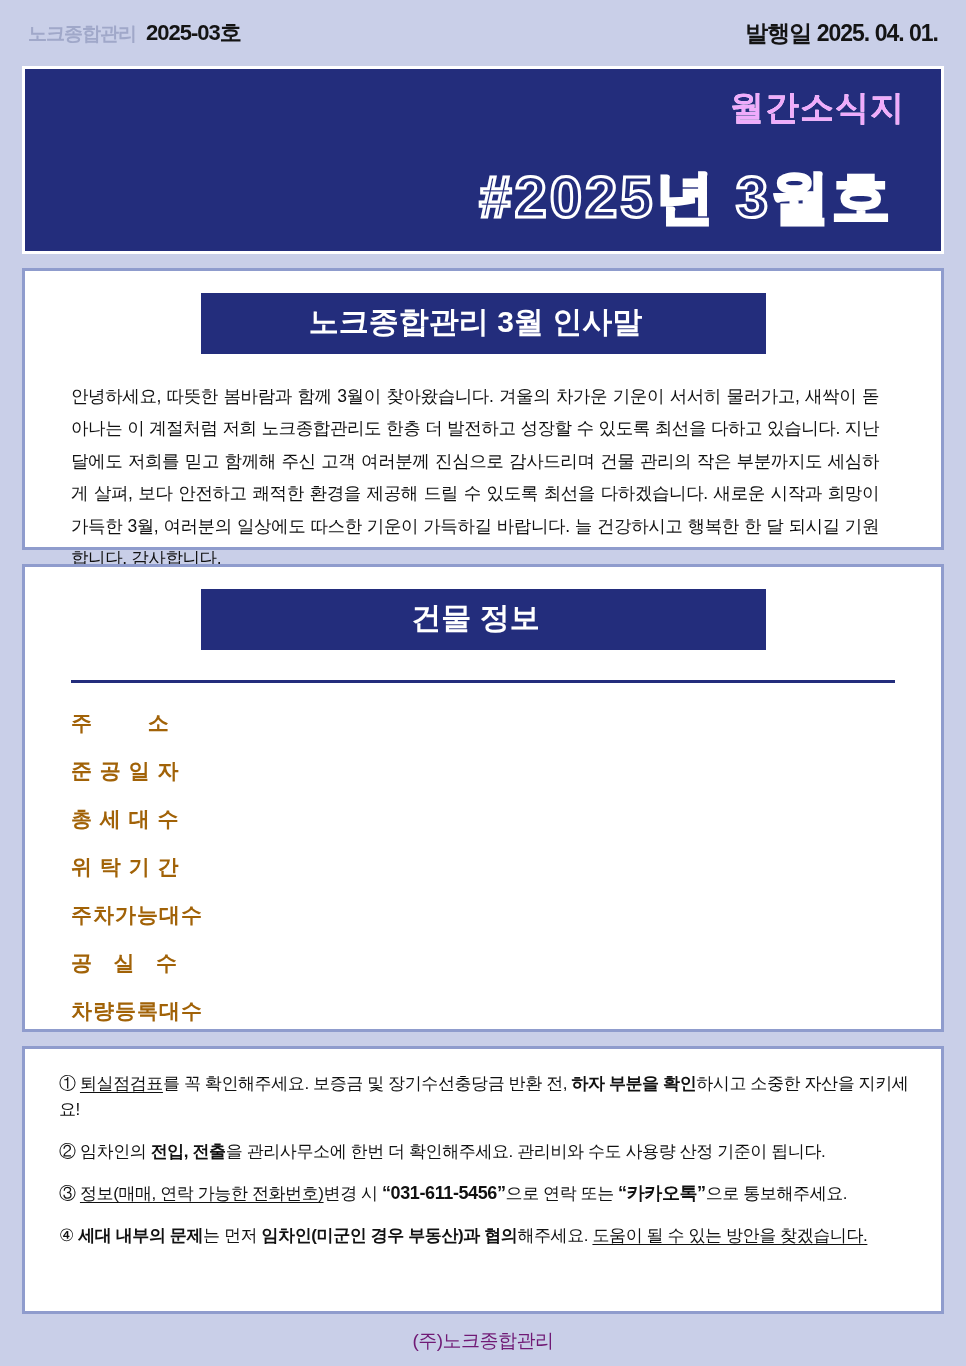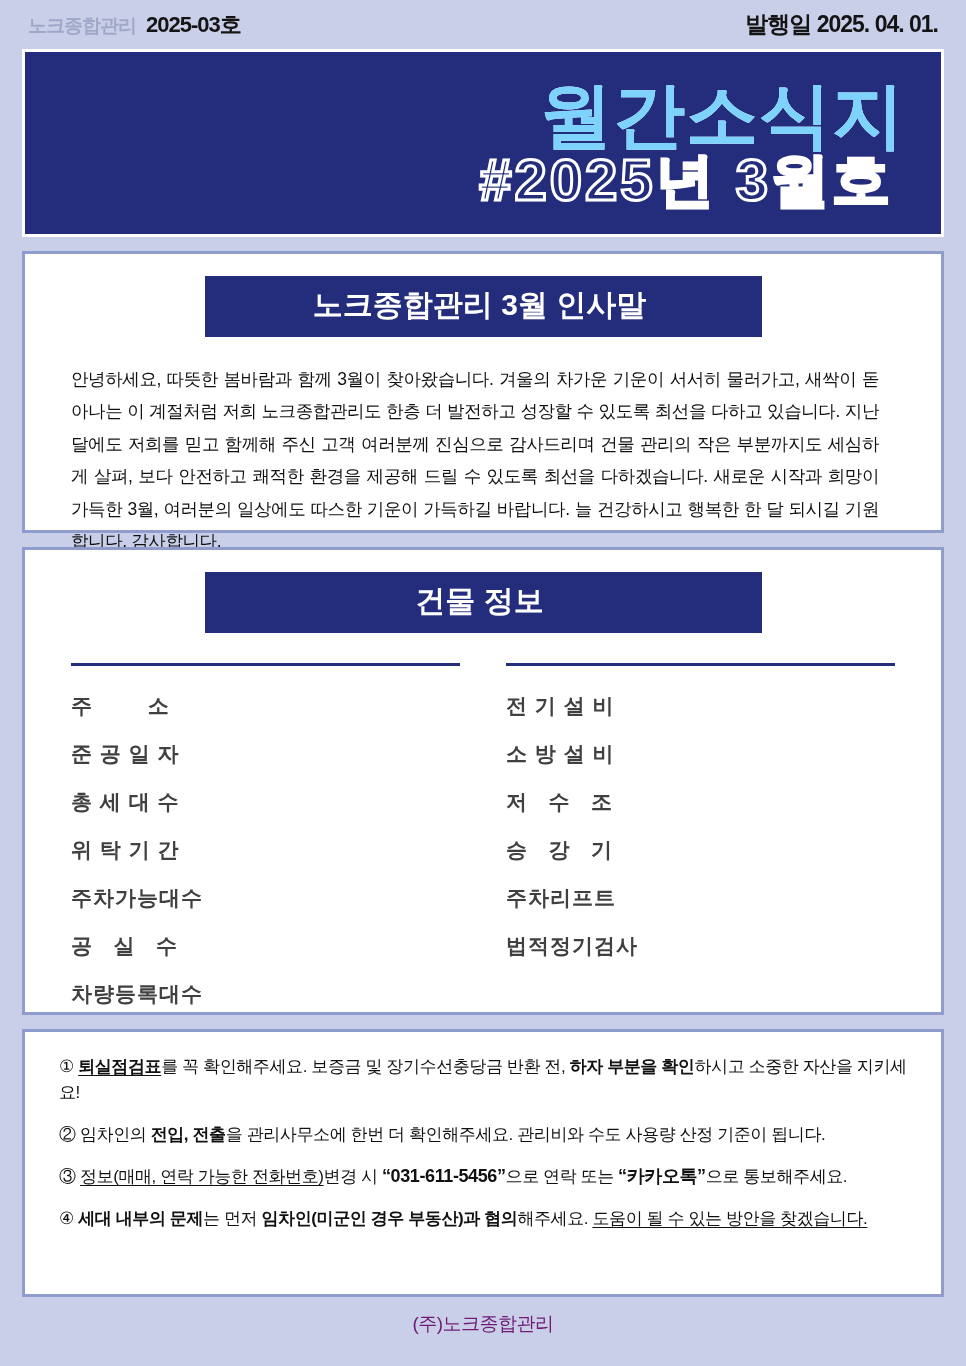--- a/index.html
+++ b/index.html
@@ -24,7 +24,7 @@
 
   
   .meta-row {
-    height: 49px;
+    height: 66px;
     display: flex;
     align-items: center;
     justify-content: space-between;

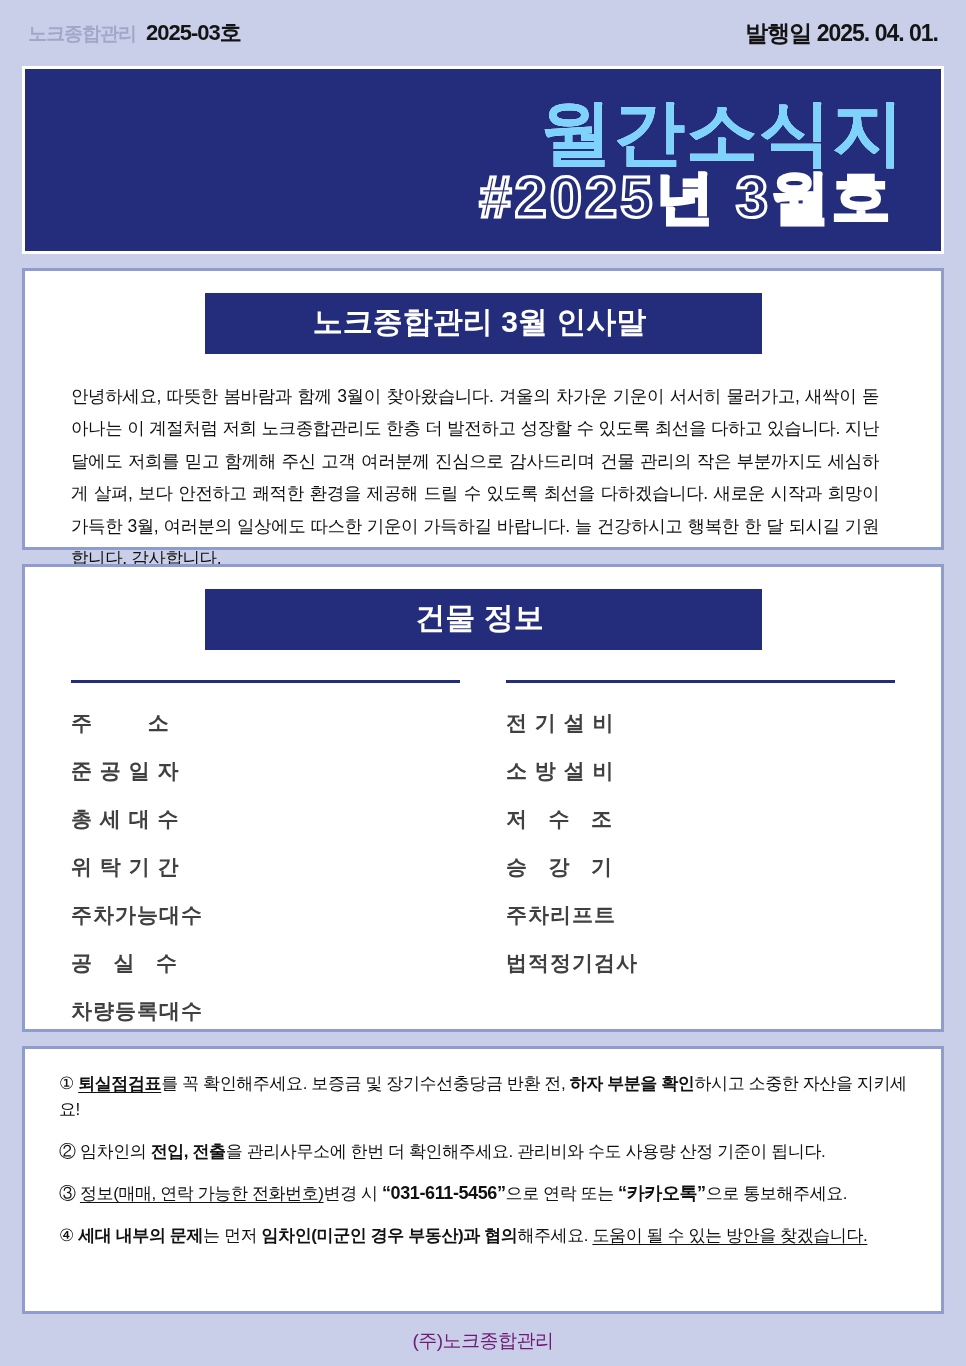--- a/index.html
+++ b/index.html
@@ -68,9 +68,9 @@
     position: absolute;
     right: 36px;
     top: 16px;
-    font-size: 72px;
-    font-weight: bold;
-    color: #7dd3fc;
+    font-size: 34px;
+    font-weight: bold;
+    color: #f0abfc;
     letter-spacing: 1px;
     text-shadow: 0 0 0 #fff;
   }

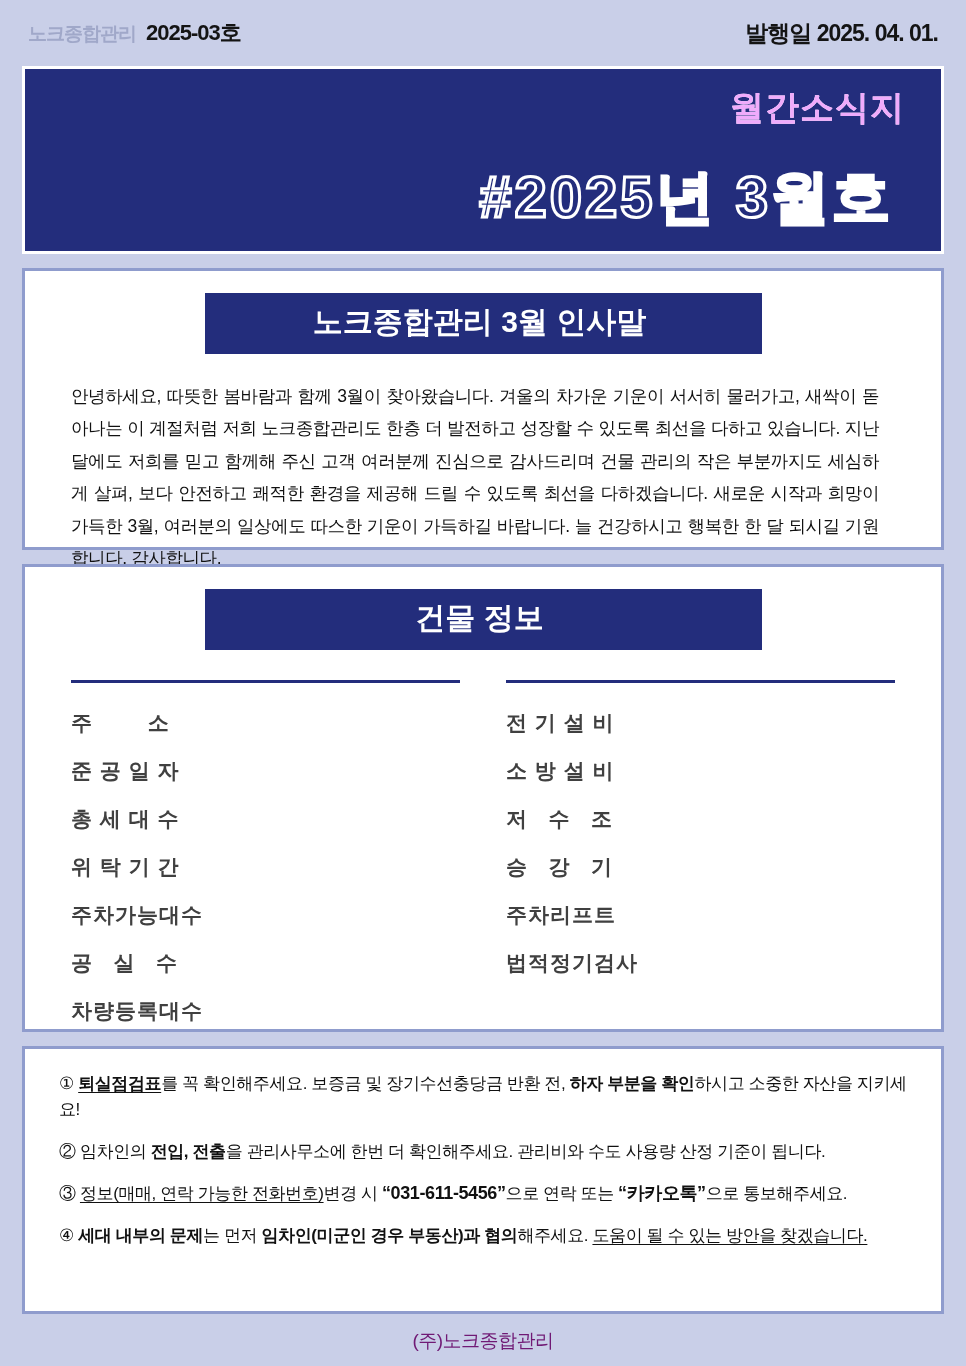--- a/index.html
+++ b/index.html
@@ -102,7 +102,7 @@
     font-size: 30px;
     font-weight: bold;
     letter-spacing: 0px;
-    padding: 9px 7px 11px 0;
+    padding: 9px 15px 11px 0;
   }
 
   

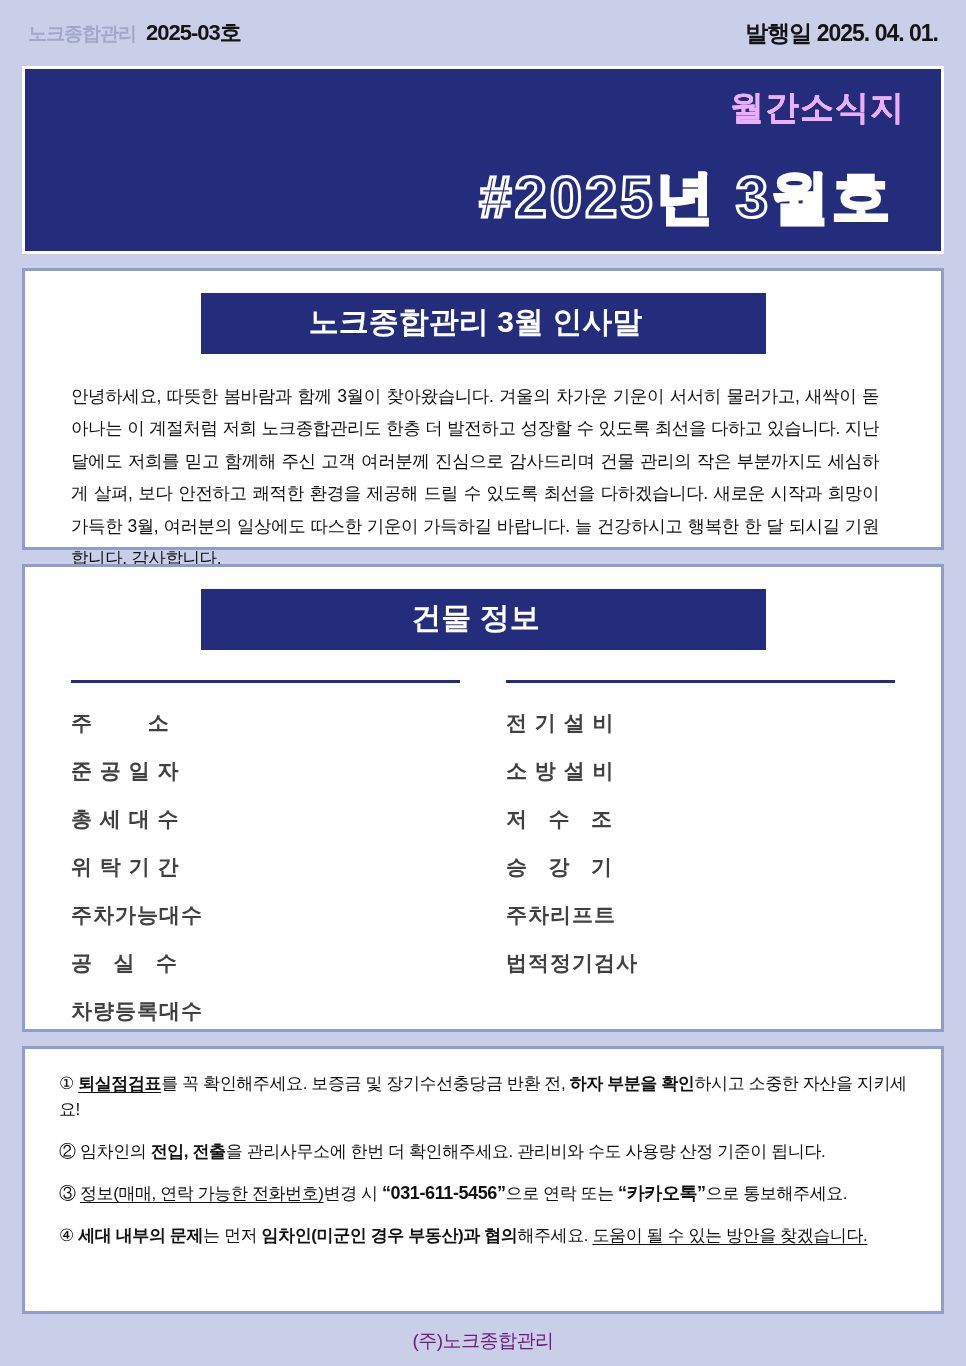--- a/index.html
+++ b/index.html
@@ -137,7 +137,7 @@
   .info-item {
     font-size: 21px;
     font-weight: bold;
-    color: #404040;
+    color: #a16207;
     letter-spacing: 1px;
     margin-bottom: 20px;
     white-space: pre;

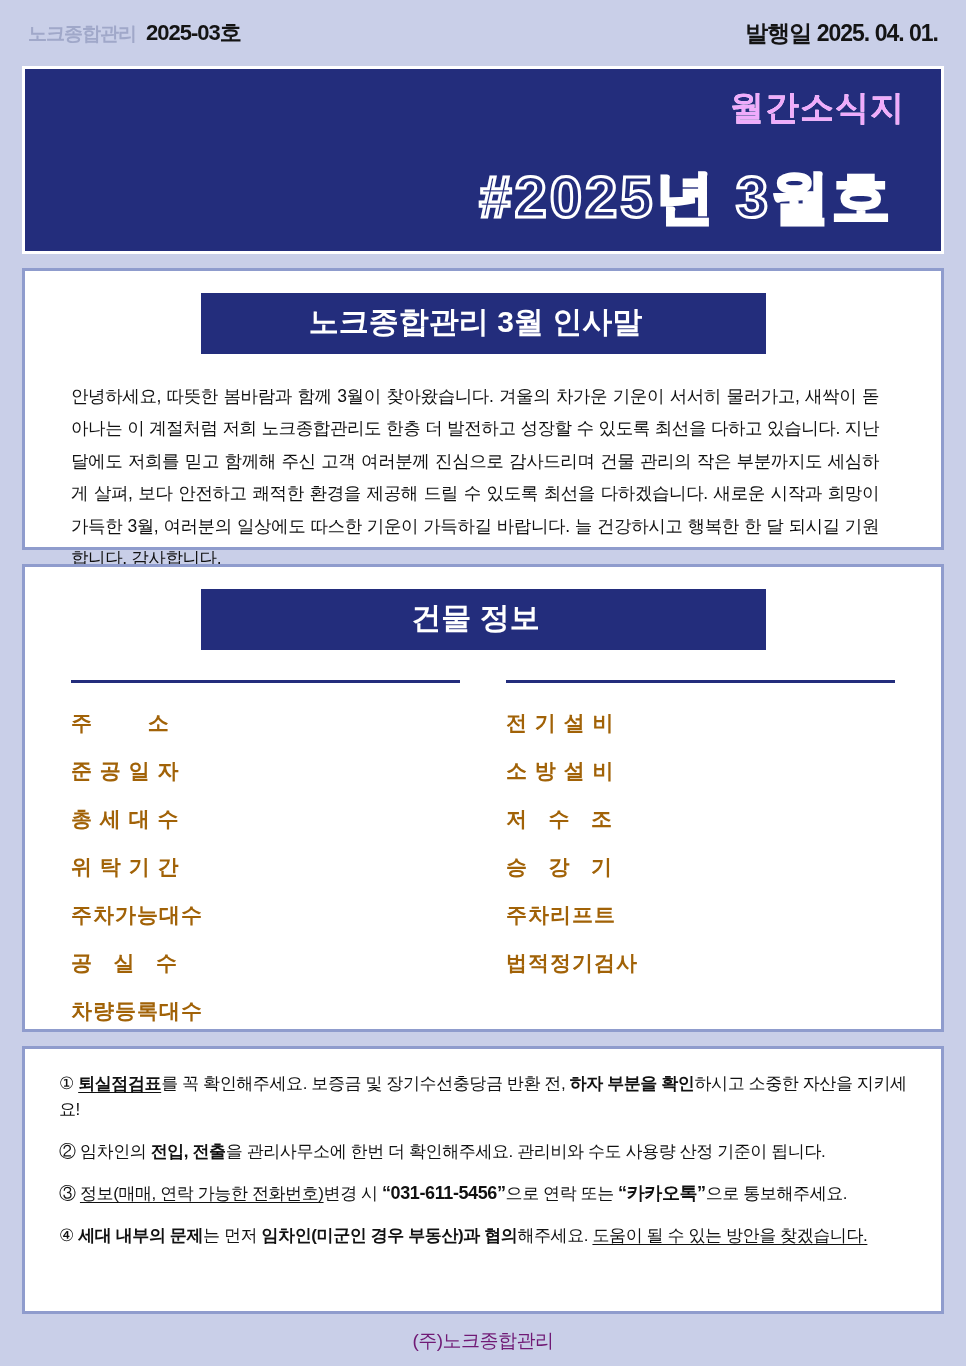--- a/index.html
+++ b/index.html
@@ -210,17 +210,6 @@
             <div class="info-item">차량등록대수</div>
           </div>
       </div>
-      <div class="info-col">
-        <div class="info-rule"></div>
-        <div id="right-list">
-            <div class="info-item">전 기 설 비</div>
-            <div class="info-item">소 방 설 비</div>
-            <div class="info-item">저   수   조</div>
-            <div class="info-item">승   강   기</div>
-            <div class="info-item">주차리프트</div>
-            <div class="info-item">법적정기검사</div>
-          </div>
-      </div>
     </div>
   </div>
 

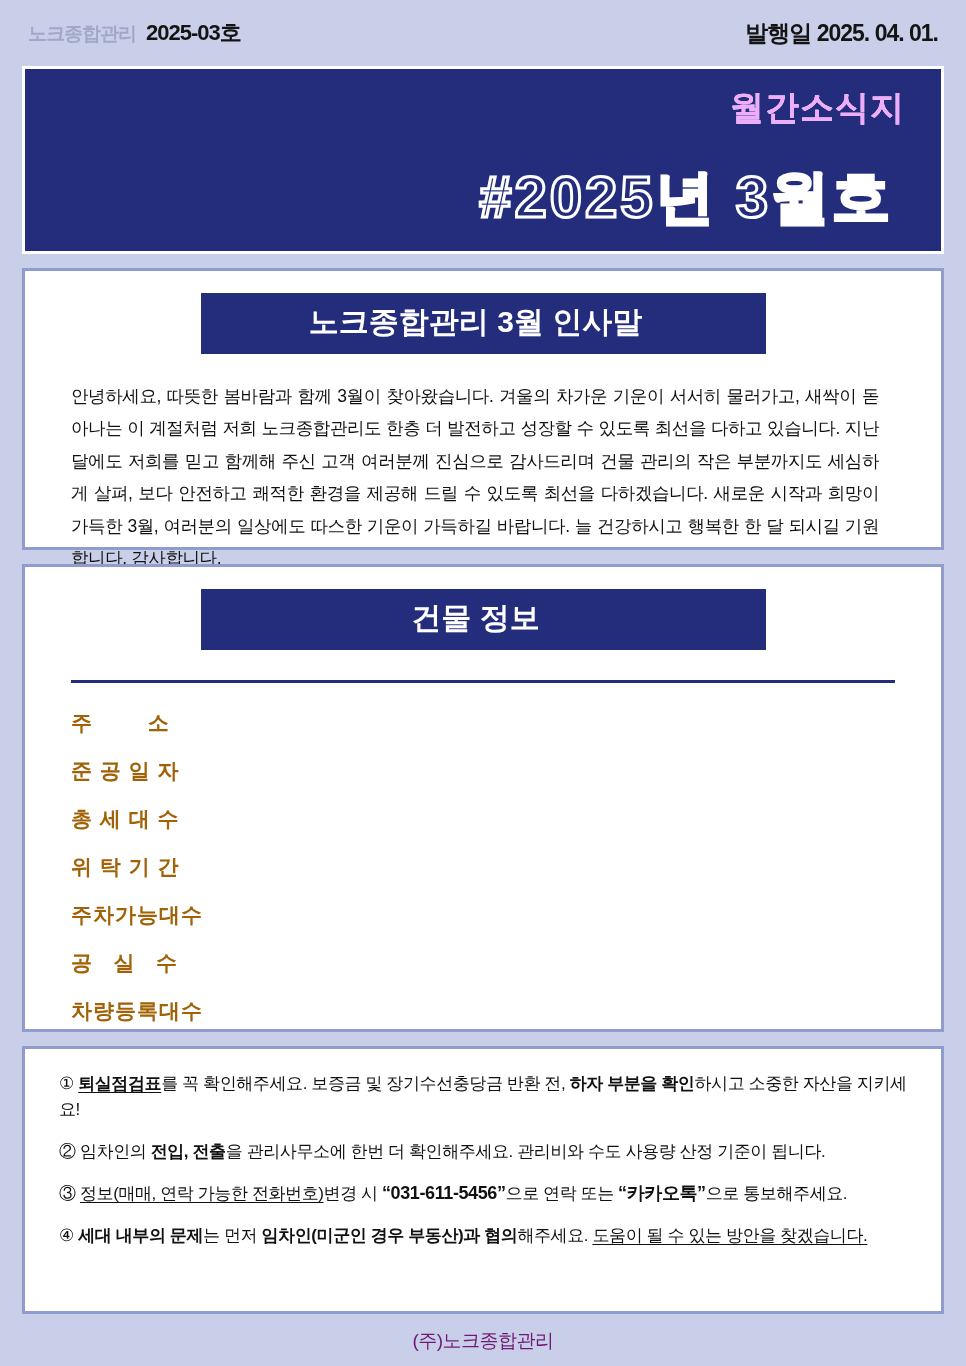--- a/index.html
+++ b/index.html
@@ -215,7 +215,7 @@
 
   <div class="card notice">
     <div class="notice-list" id="notice-list">
-        <div class="notice-item"><span>① </span><span class="u" style="font-weight: bold;">퇴실점검표</span><span>를 꼭 확인해주세요. 보증금 및 장기수선충당금 반환 전, </span><span style="font-weight: bold;">하자 부분을 확인</span><span>하시고 소중한 자산을 지키세요!</span></div>
+        <div class="notice-item"><span>① </span><span class="u" style="font-weight: normal;">퇴실점검표</span><span>를 꼭 확인해주세요. 보증금 및 장기수선충당금 반환 전, </span><span style="font-weight: bold;">하자 부분을 확인</span><span>하시고 소중한 자산을 지키세요!</span></div>
         <div class="notice-item"><span>② </span><span>임차인의 </span><span style="font-weight: bold;">전입, 전출</span><span>을 관리사무소에 한번 더 확인해주세요. 관리비와 수도 사용량 산정 기준이 됩니다.</span></div>
         <div class="notice-item"><span>③ </span><span class="u">정보(매매, 연락 가능한 전화번호)</span><span>변경 시 </span><span class="big">“031-611-5456”</span><span>으로 연락 또는 </span><span class="big">“카카오톡”</span><span>으로 통보해주세요.</span></div>
         <div class="notice-item"><span>④ </span><span style="font-weight: bold; text-align: right;">세대 내부의 문제</span><span>는 먼저 </span><span style="font-weight: bold;">임차인(미군인 경우 부동산)과 협의</span><span>해주세요. </span><span class="u">도움이 될 수 있는 방안을 찾겠습니다.</span></div>

